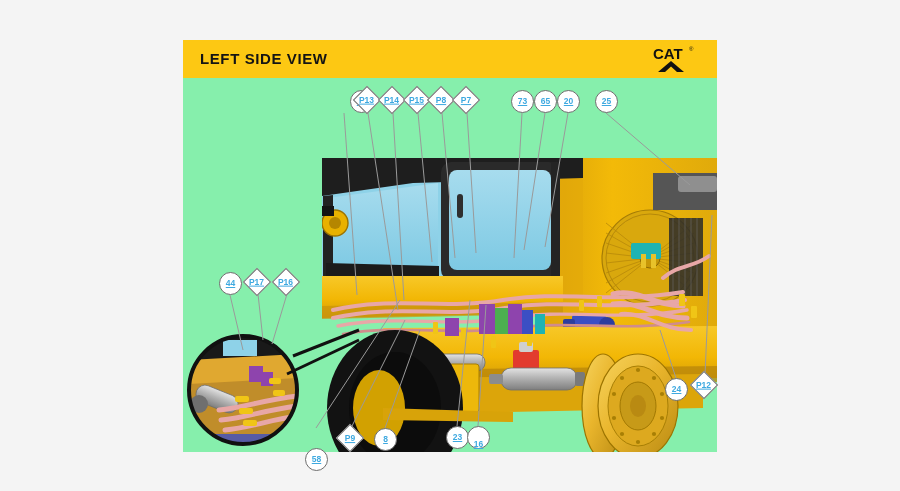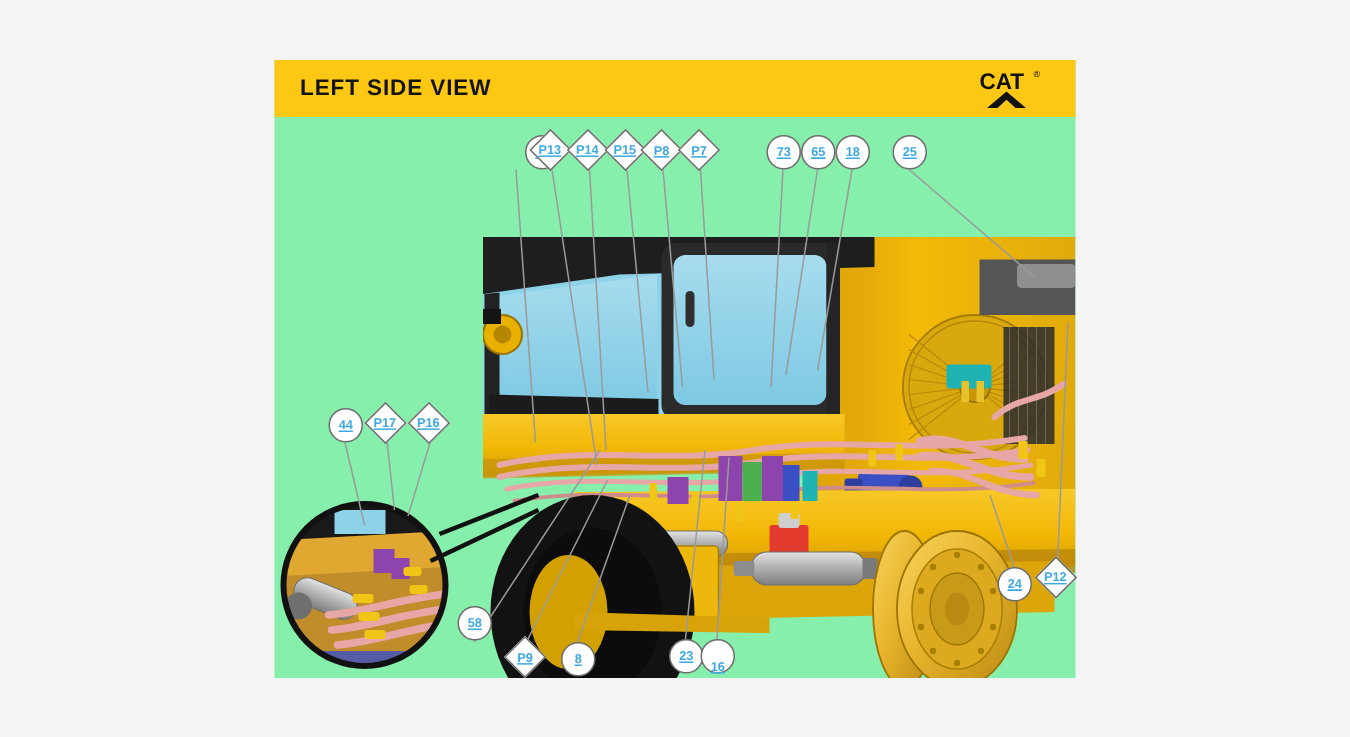--- a/index.html
+++ b/index.html
@@ -360,7 +360,7 @@
         <span class="lbl">65</span>
       </div>
       <div class="callout circ" style="left: 557px; top: 90px;">
-        <span class="lbl">18</span>
+        <span class="lbl">20</span>
       </div>
       <div class="callout circ" style="left: 595px; top: 90px;">
         <span class="lbl">25</span>

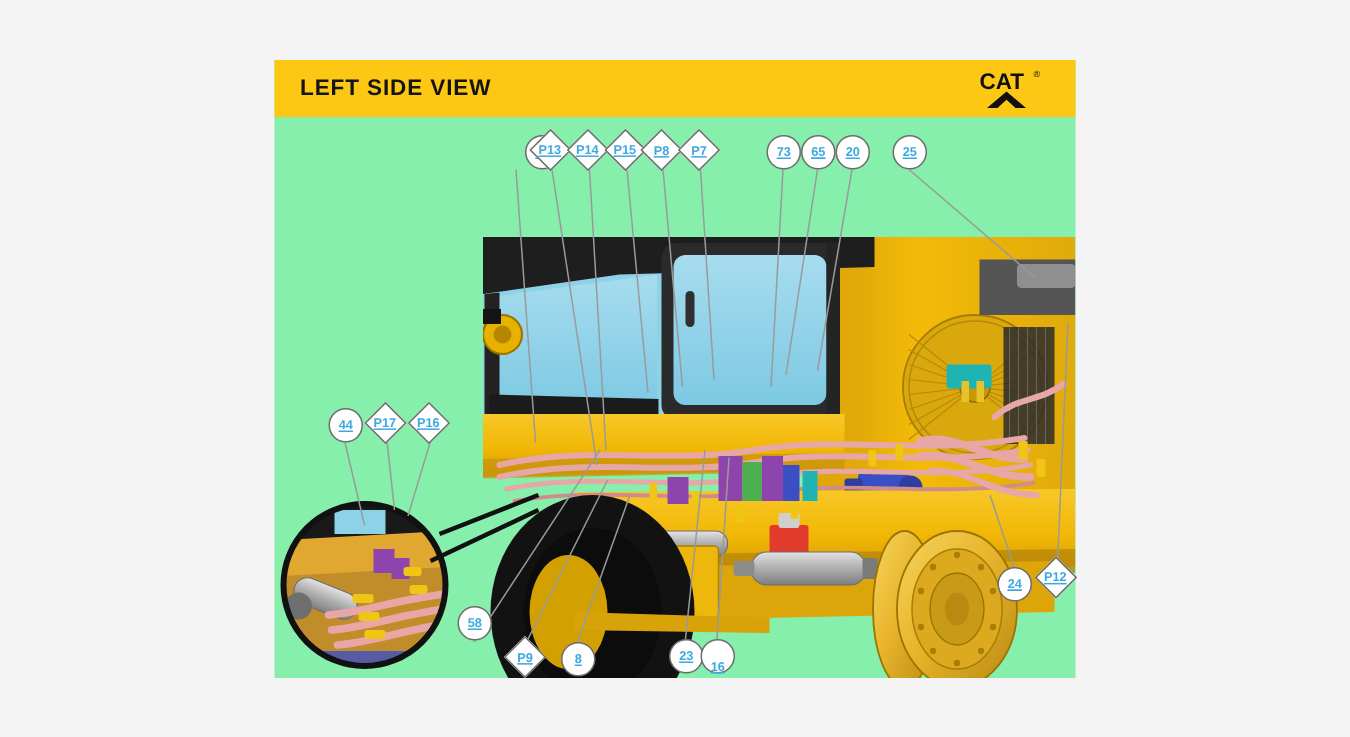--- a/index.html
+++ b/index.html
@@ -374,7 +374,7 @@
       <div class="callout diam" style="left: 276px; top: 272px;">
         <span class="lbl">P16</span>
       </div>
-      <div class="callout circ" style="left: 305px; top: 404px;">
+      <div class="callout circ" style="left: 305px; top: 448px;">
         <span class="lbl">58</span>
       </div>
       <div class="callout diam" style="left: 340px; top: 428px;">

